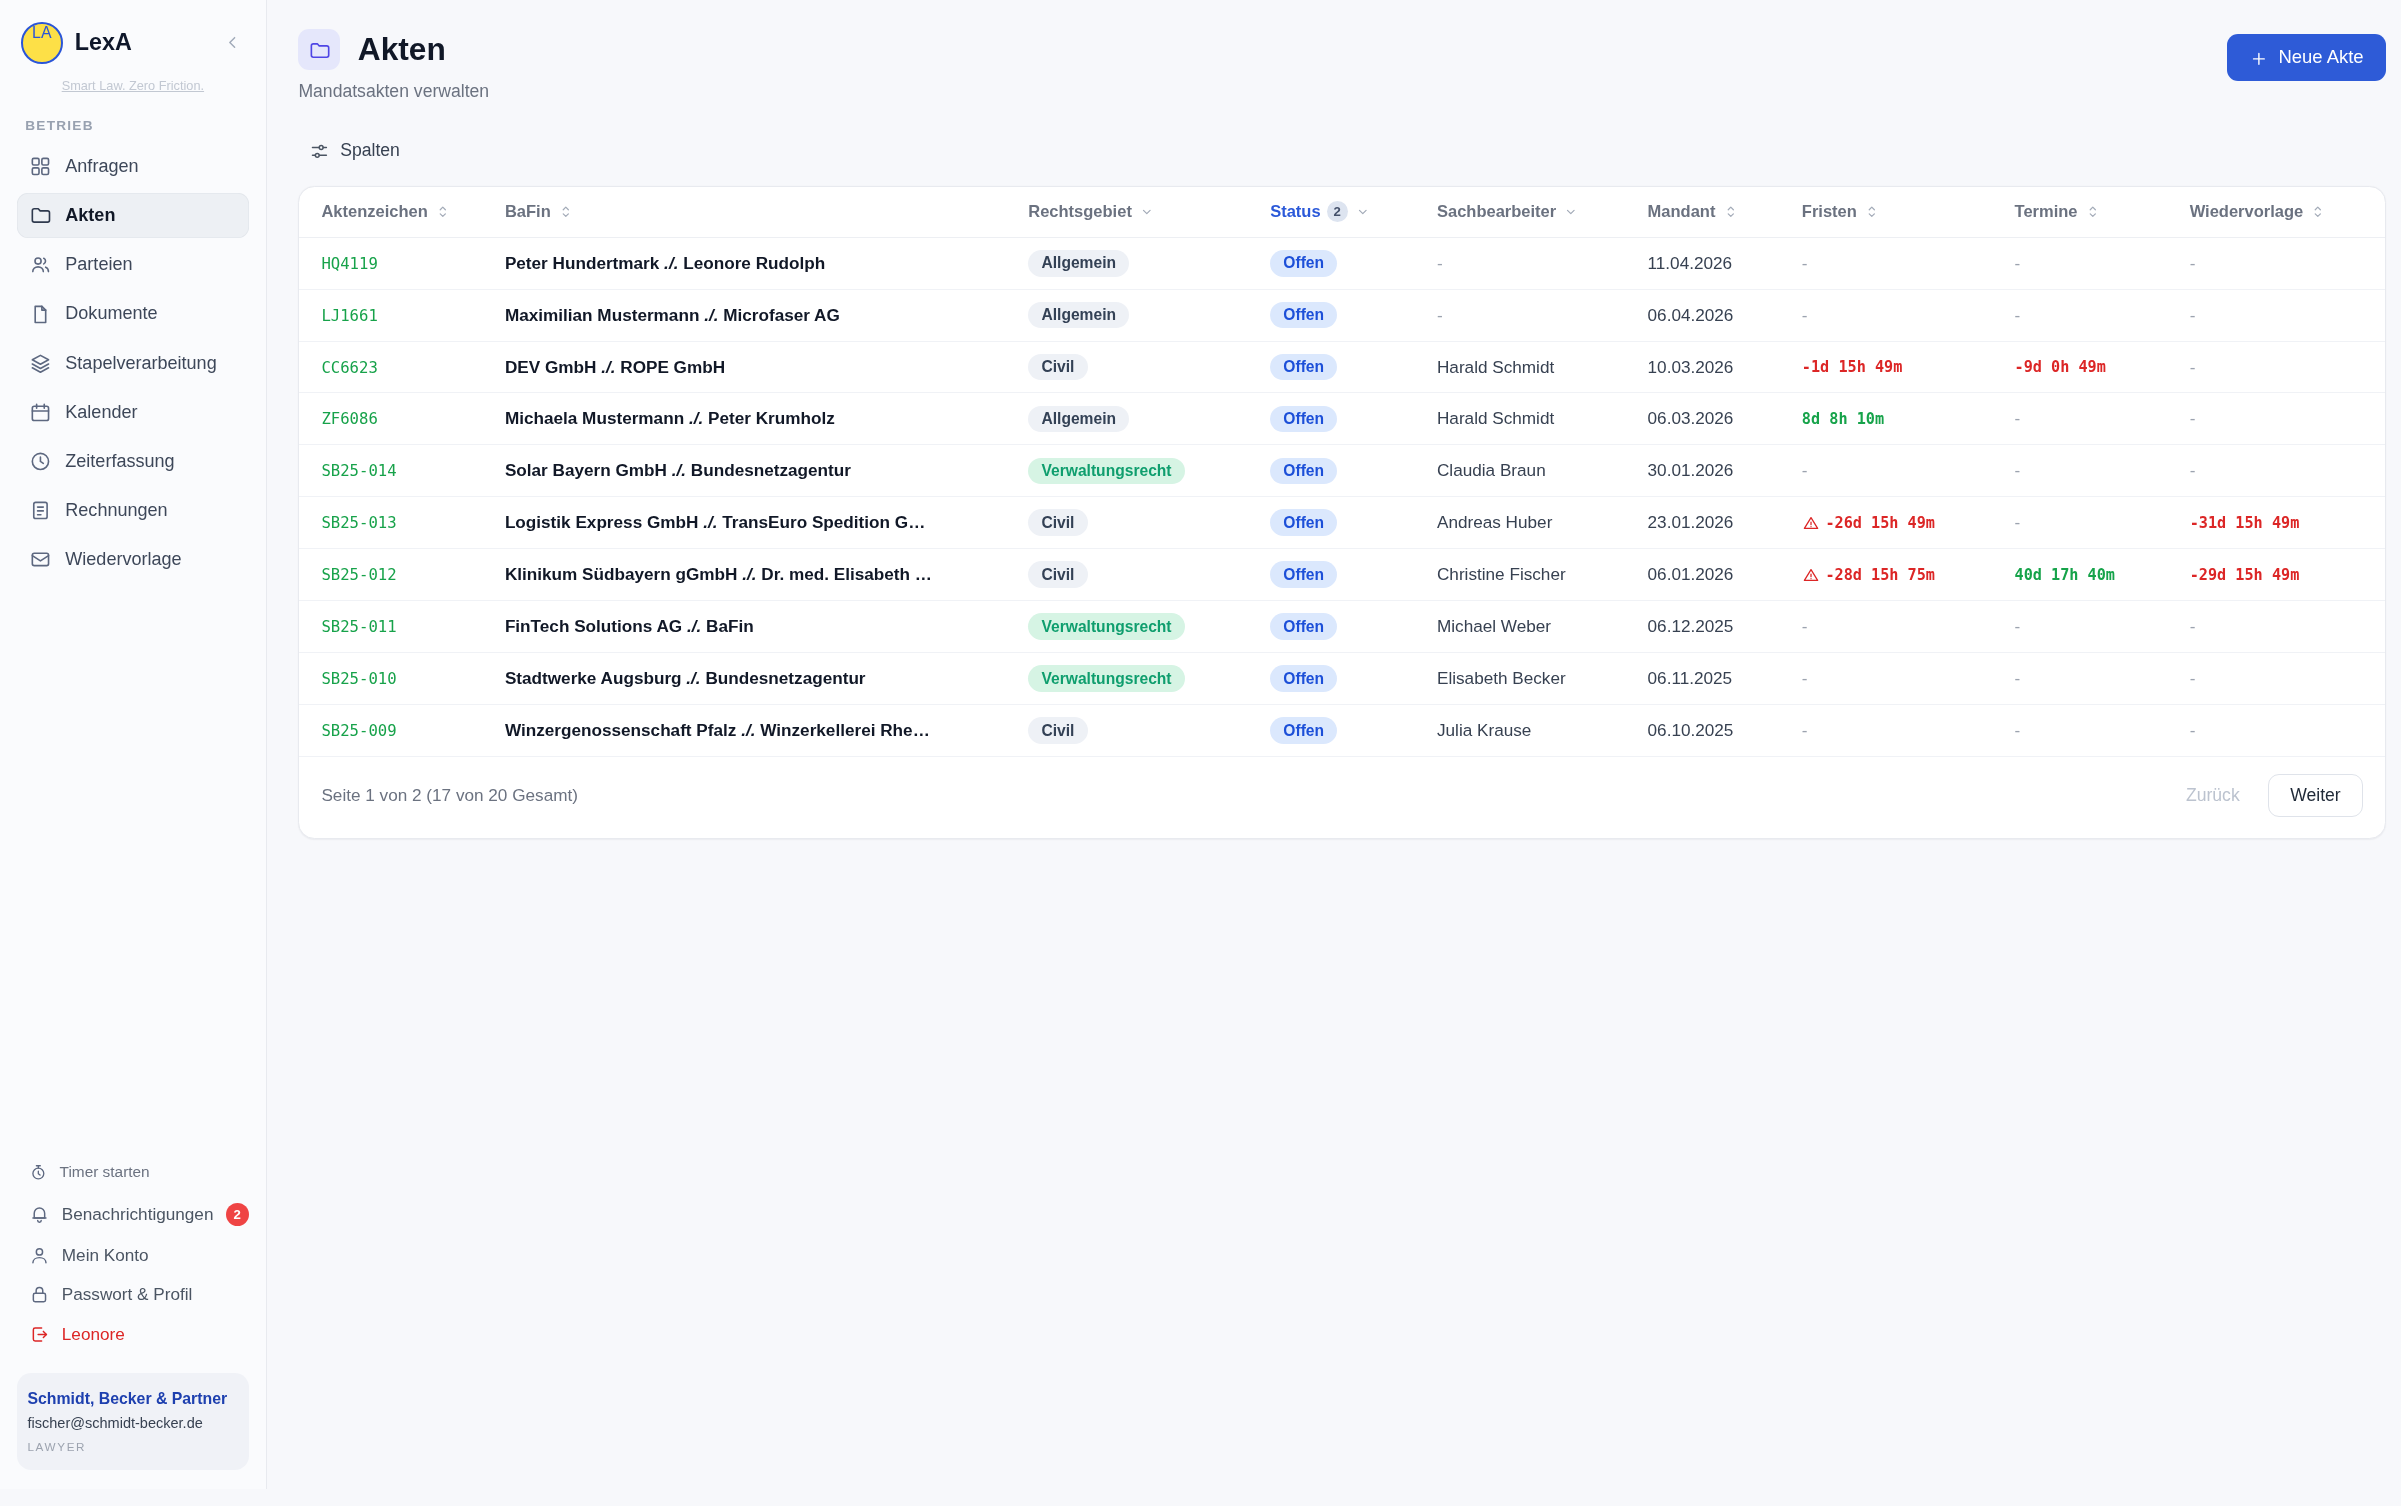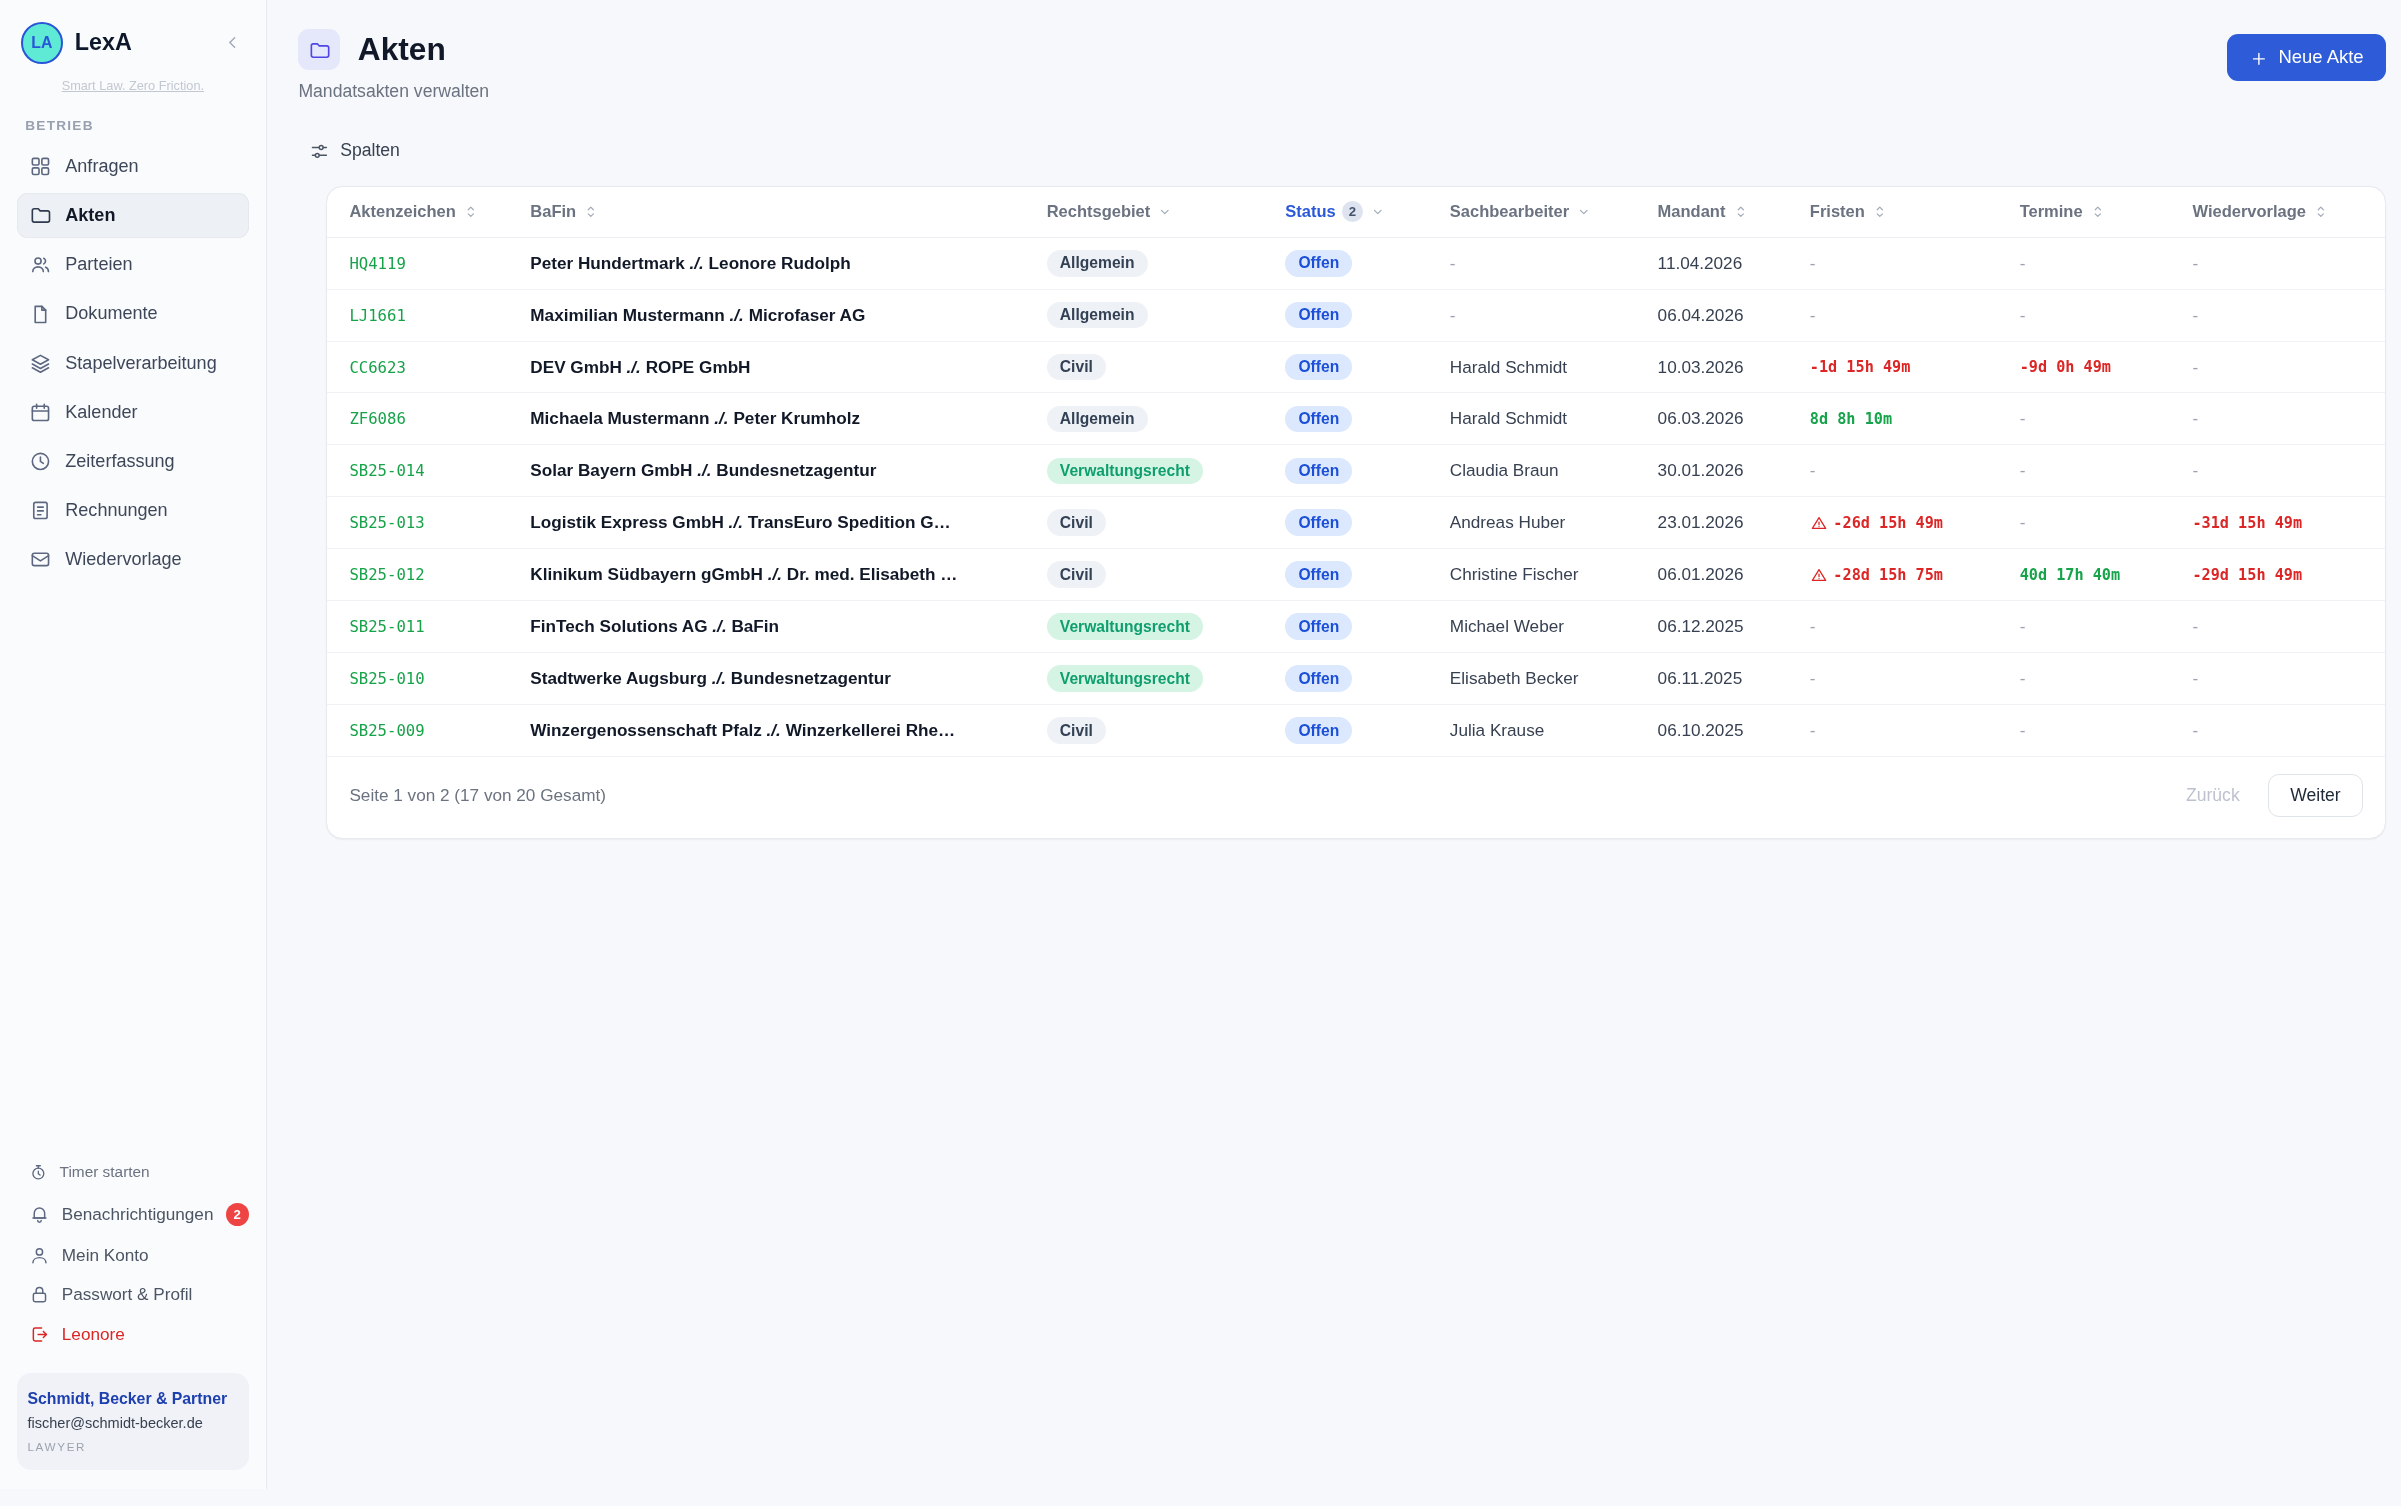--- a/index.html
+++ b/index.html
@@ -24,8 +24,8 @@
   .brand-row { display:flex; align-items:center; gap:.55rem; padding:0 .2rem; }
   .logo {
     width:1.9rem; height:1.9rem; border:.13rem solid #2a55d8; border-radius:50%;
-    display:flex; align-items:center; justify-content:center;
-    color:#2a55d8; font-weight:700; font-size:.72rem; background:#5eead4; flex:0 0 auto;
+    display:flex; align-items:flex-start; justify-content:center;
+    color:#2a55d8; font-weight:400; font-size:.72rem; background:#fde047; flex:0 0 auto;
   }
   .brand-name { font-size:1.06rem; font-weight:700; color:#0f172a; }
   .collapse-btn { margin-left:auto; background:none; border:none; color:#a2abba; cursor:pointer; display:flex; padding:.1rem; }

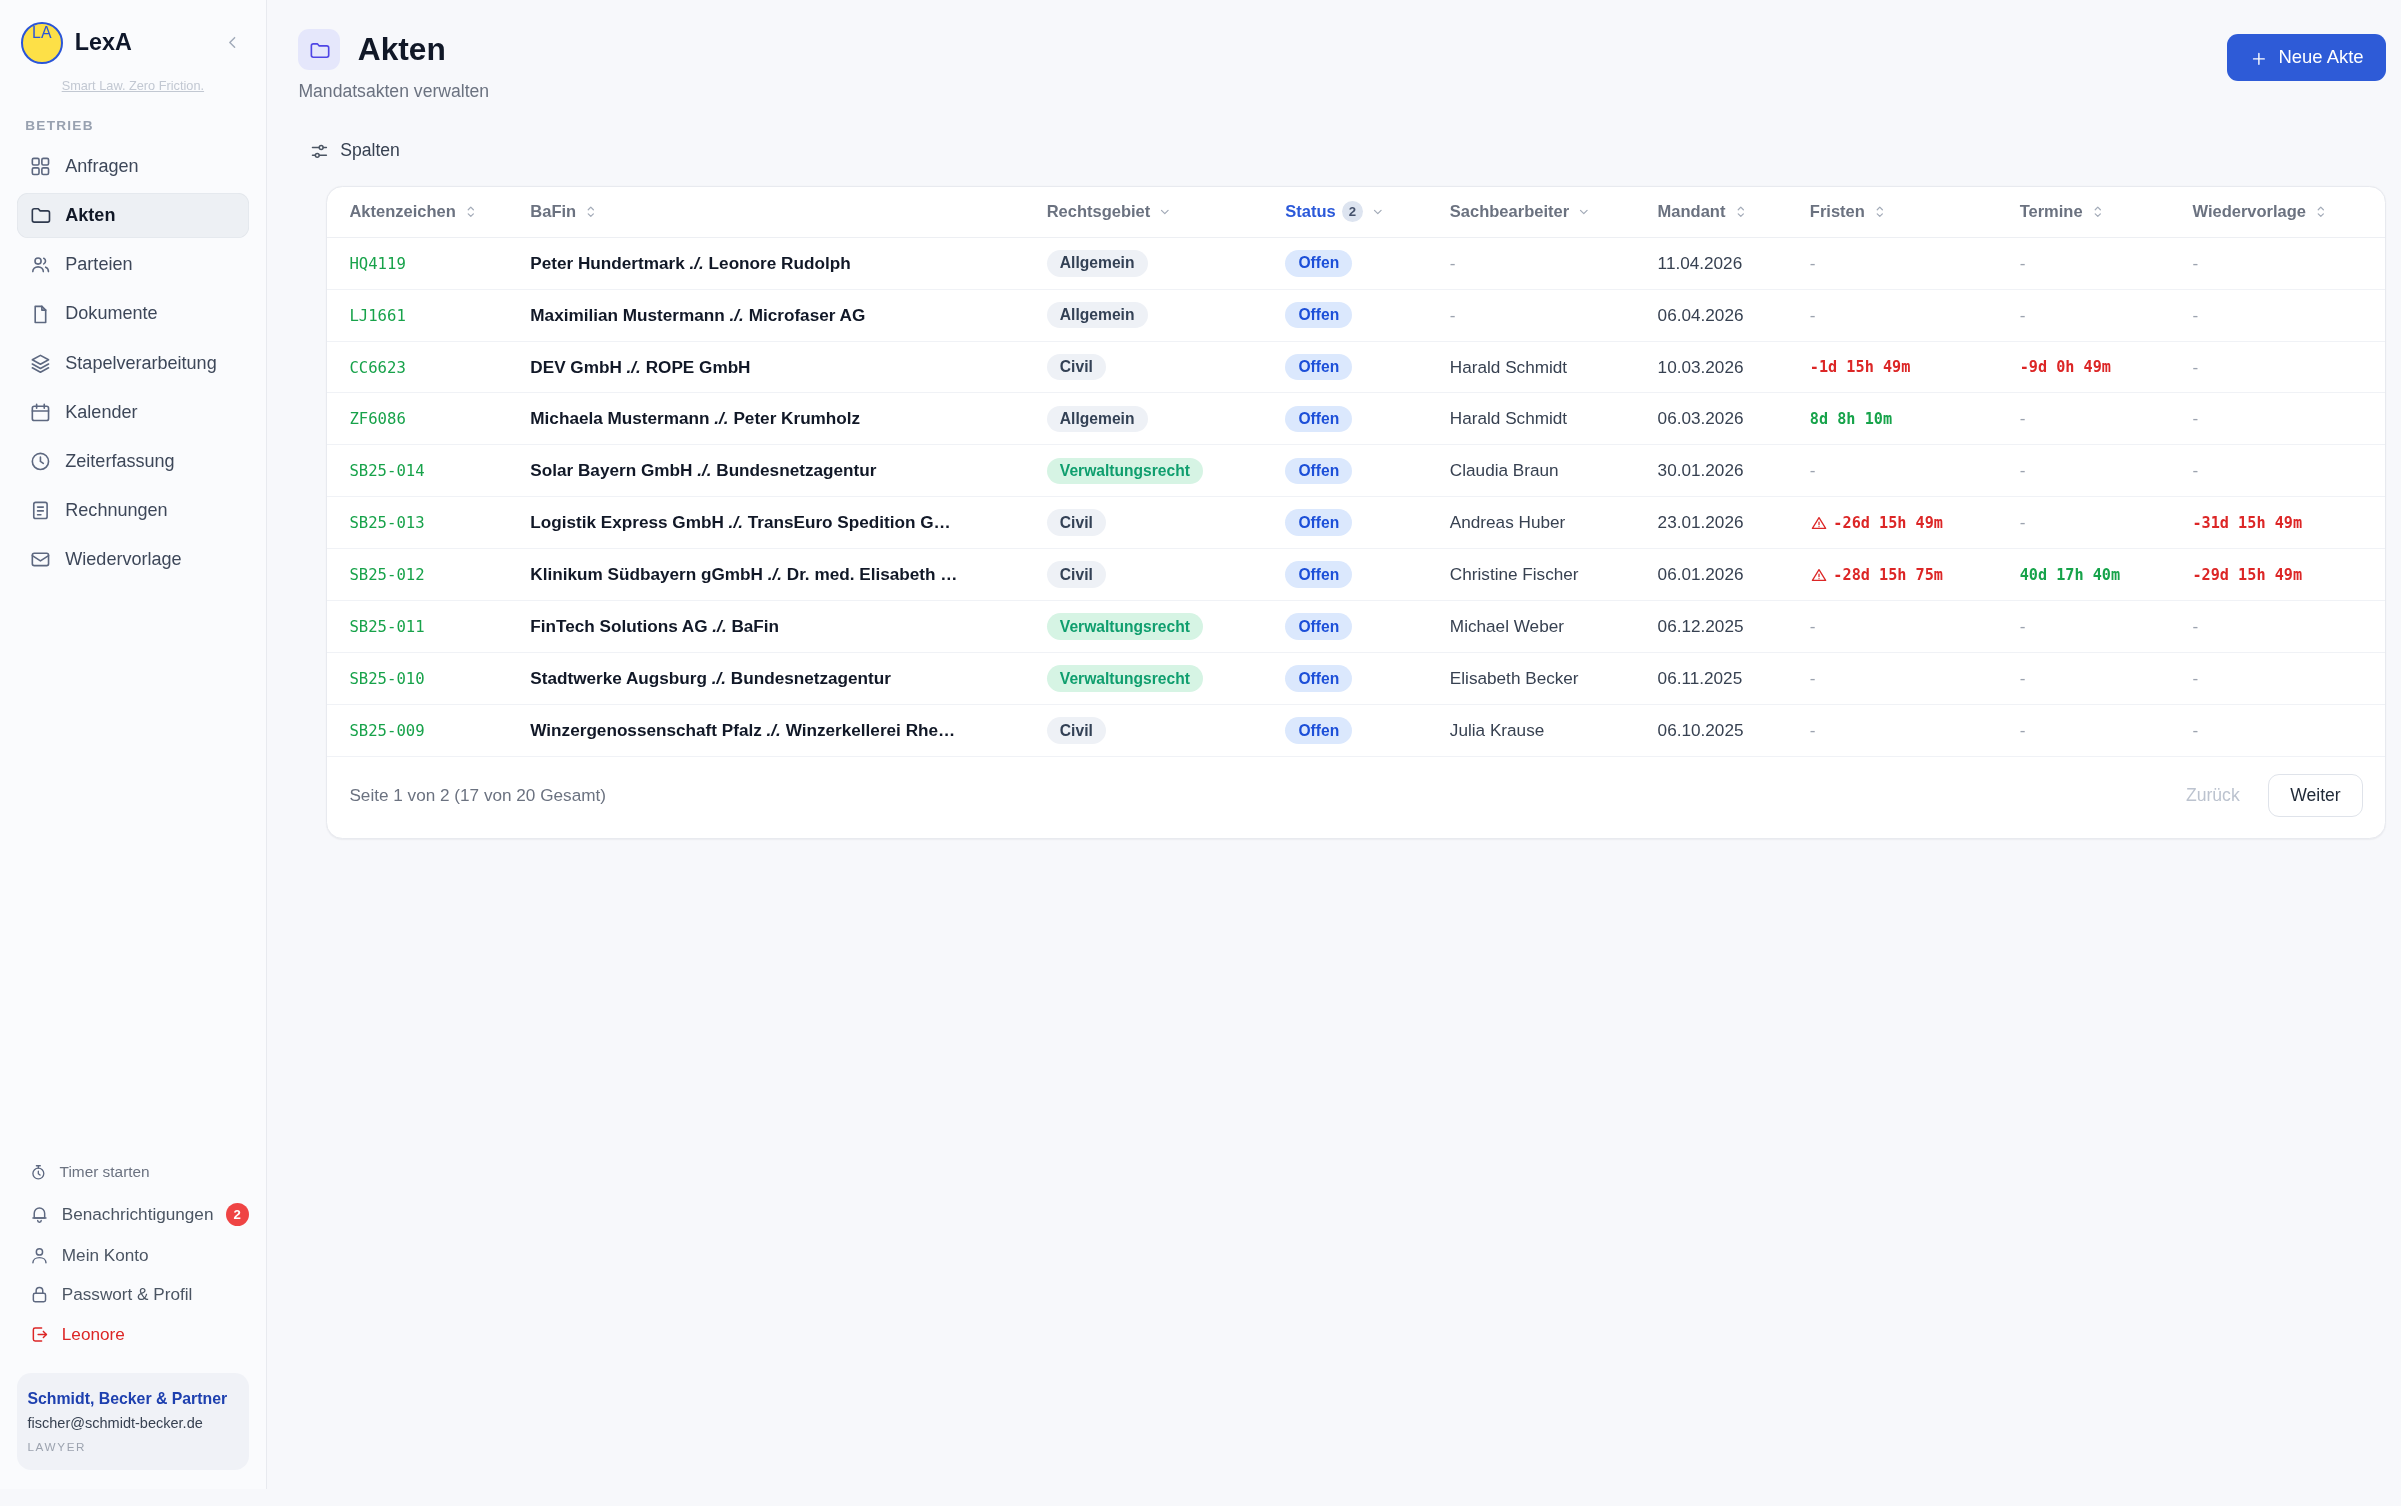--- a/index.html
+++ b/index.html
@@ -98,7 +98,7 @@
 
   .card {
     margin-top:.7rem; background:#fff; border:0.7px solid #e8eaef; border-radius:.75rem;
-    box-shadow:0 0.7px 1.4px rgba(15,23,42,.05); overflow:hidden;margin-left:28px;
+    box-shadow:0 0.7px 1.4px rgba(15,23,42,.05); overflow:hidden;
   }
   table { width:100%; border-collapse:collapse; table-layout:fixed; }
   thead th {

